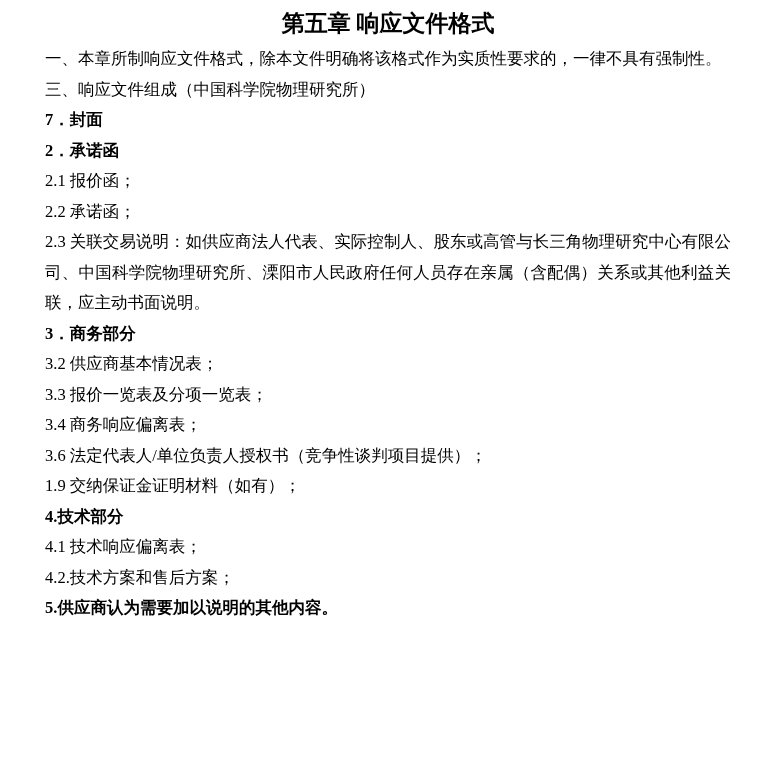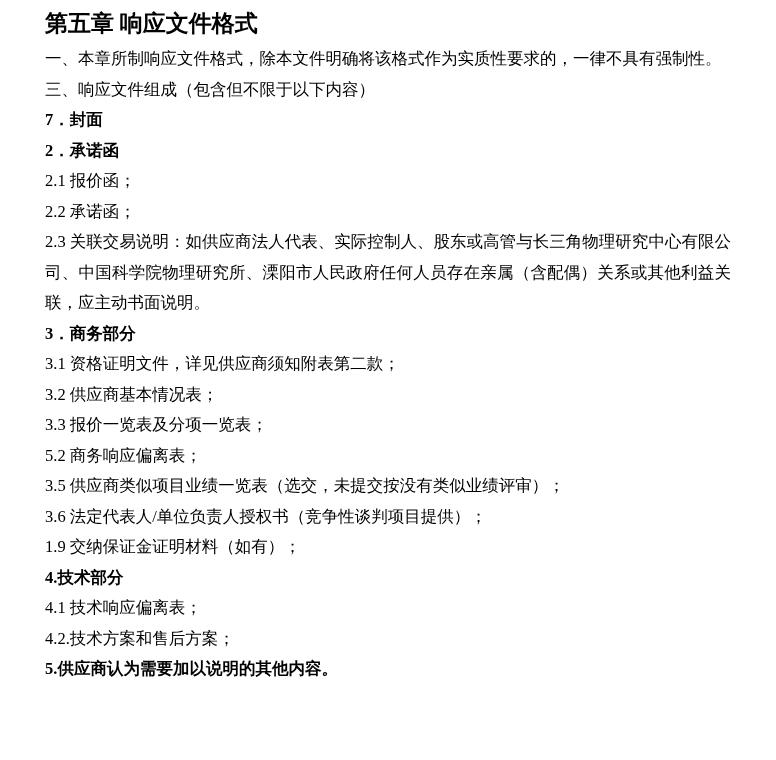--- a/index.html
+++ b/index.html
@@ -29,7 +29,7 @@
     font-size: 23px;
     line-height: 28px;
     font-weight: bold;
-    text-align: left;
+    text-align: center;
     white-space: nowrap;
   }
   .para {

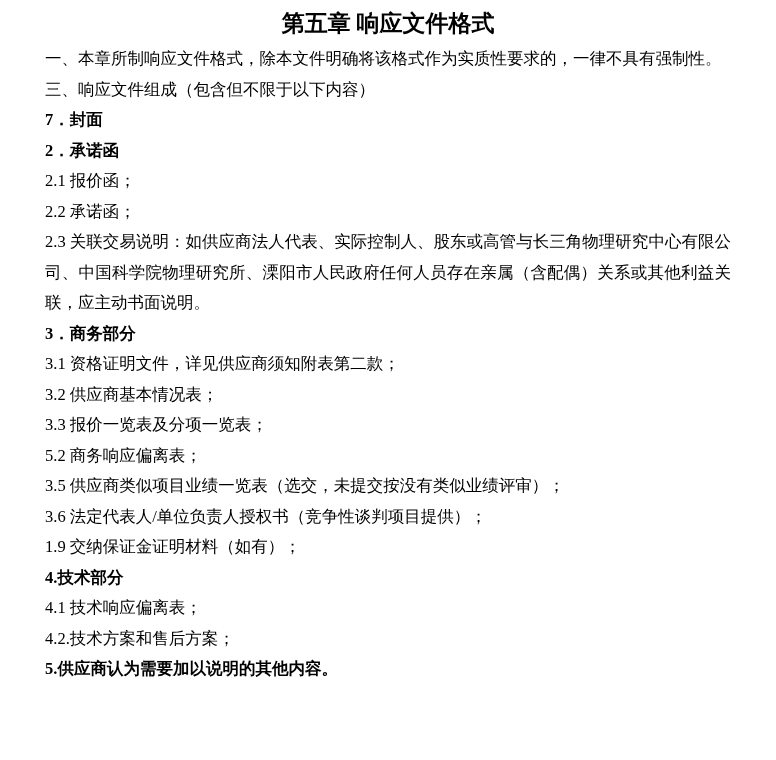--- a/index.html
+++ b/index.html
@@ -53,7 +53,7 @@
     <h1 class="doc-title">第五章 响应文件格式</h1>
 
     <p class="para">一、本章所制响应文件格式，除本文件明确将该格式作为实质性要求的，一律不具有强制性。</p>
-    <p class="para">三、响应文件组成（包含但不限于以下内容）</p>
+    <p class="para">三、响应文件组成（中国科学院物理研究所）</p>
 
     <p class="para bold">7．封面</p>
 

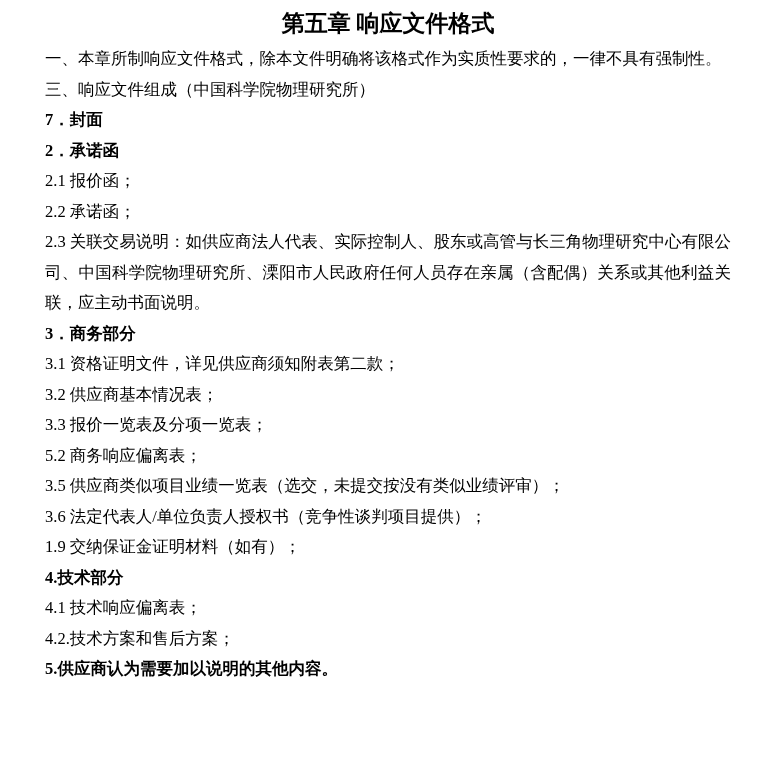--- a/index.html
+++ b/index.html
@@ -63,7 +63,6 @@
     <p class="para">2.3 关联交易说明：如供应商法人代表、实际控制人、股东或高管与长三角物理研究中心有限公司、中国科学院物理研究所、溧阳市人民政府任何人员存在亲属（含配偶）关系或其他利益关联，应主动书面说明。</p>
 
     <p class="para bold">3．商务部分</p>
-    <p class="para">3.1 资格证明文件，详见供应商须知附表第二款；</p>
     <p class="para">3.2 供应商基本情况表；</p>
     <p class="para">3.3 报价一览表及分项一览表；</p>
     <p class="para">5.2 商务响应偏离表；</p>

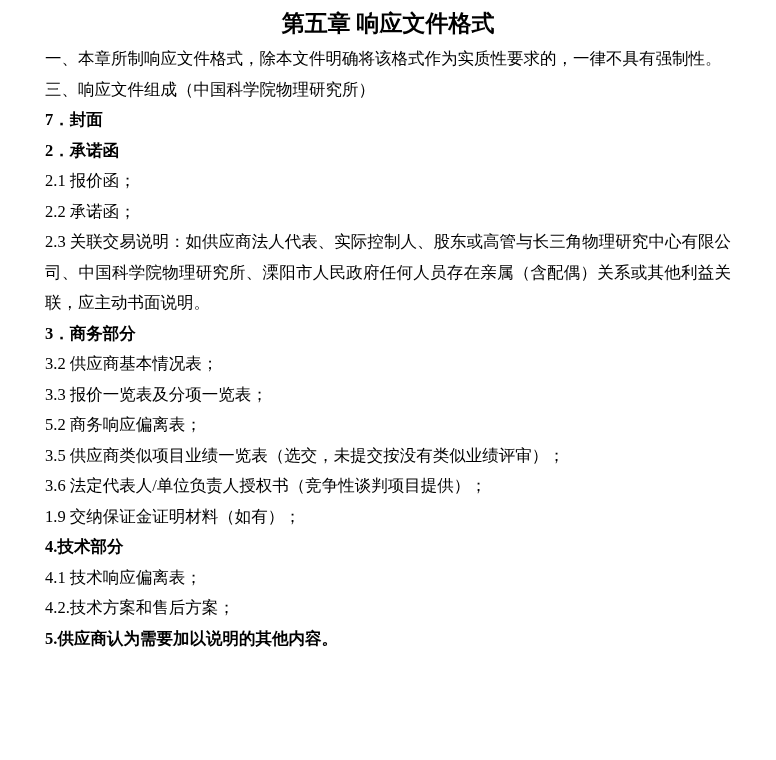--- a/index.html
+++ b/index.html
@@ -65,7 +65,7 @@
     <p class="para bold">3．商务部分</p>
     <p class="para">3.2 供应商基本情况表；</p>
     <p class="para">3.3 报价一览表及分项一览表；</p>
-    <p class="para">5.2 商务响应偏离表；</p>
+    <p class="para">3.4 商务响应偏离表；</p>
     <p class="para">3.5 供应商类似项目业绩一览表（选交，未提交按没有类似业绩评审）；</p>
     <p class="para">3.6 法定代表人/单位负责人授权书（竞争性谈判项目提供）；</p>
     <p class="para">1.9 交纳保证金证明材料（如有）；</p>

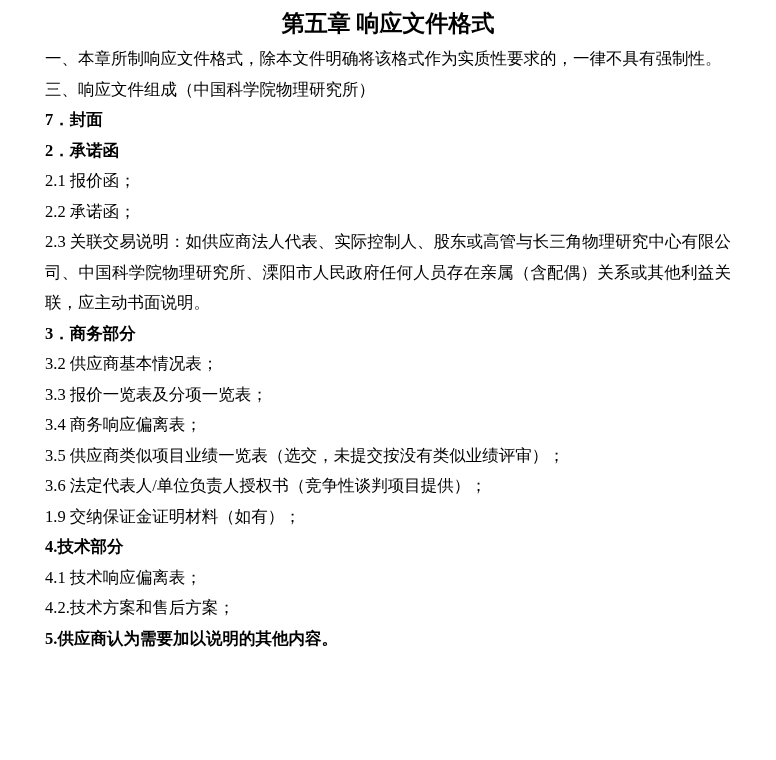--- a/index.html
+++ b/index.html
@@ -66,7 +66,6 @@
     <p class="para">3.2 供应商基本情况表；</p>
     <p class="para">3.3 报价一览表及分项一览表；</p>
     <p class="para">3.4 商务响应偏离表；</p>
-    <p class="para">3.5 供应商类似项目业绩一览表（选交，未提交按没有类似业绩评审）；</p>
     <p class="para">3.6 法定代表人/单位负责人授权书（竞争性谈判项目提供）；</p>
     <p class="para">1.9 交纳保证金证明材料（如有）；</p>
 

